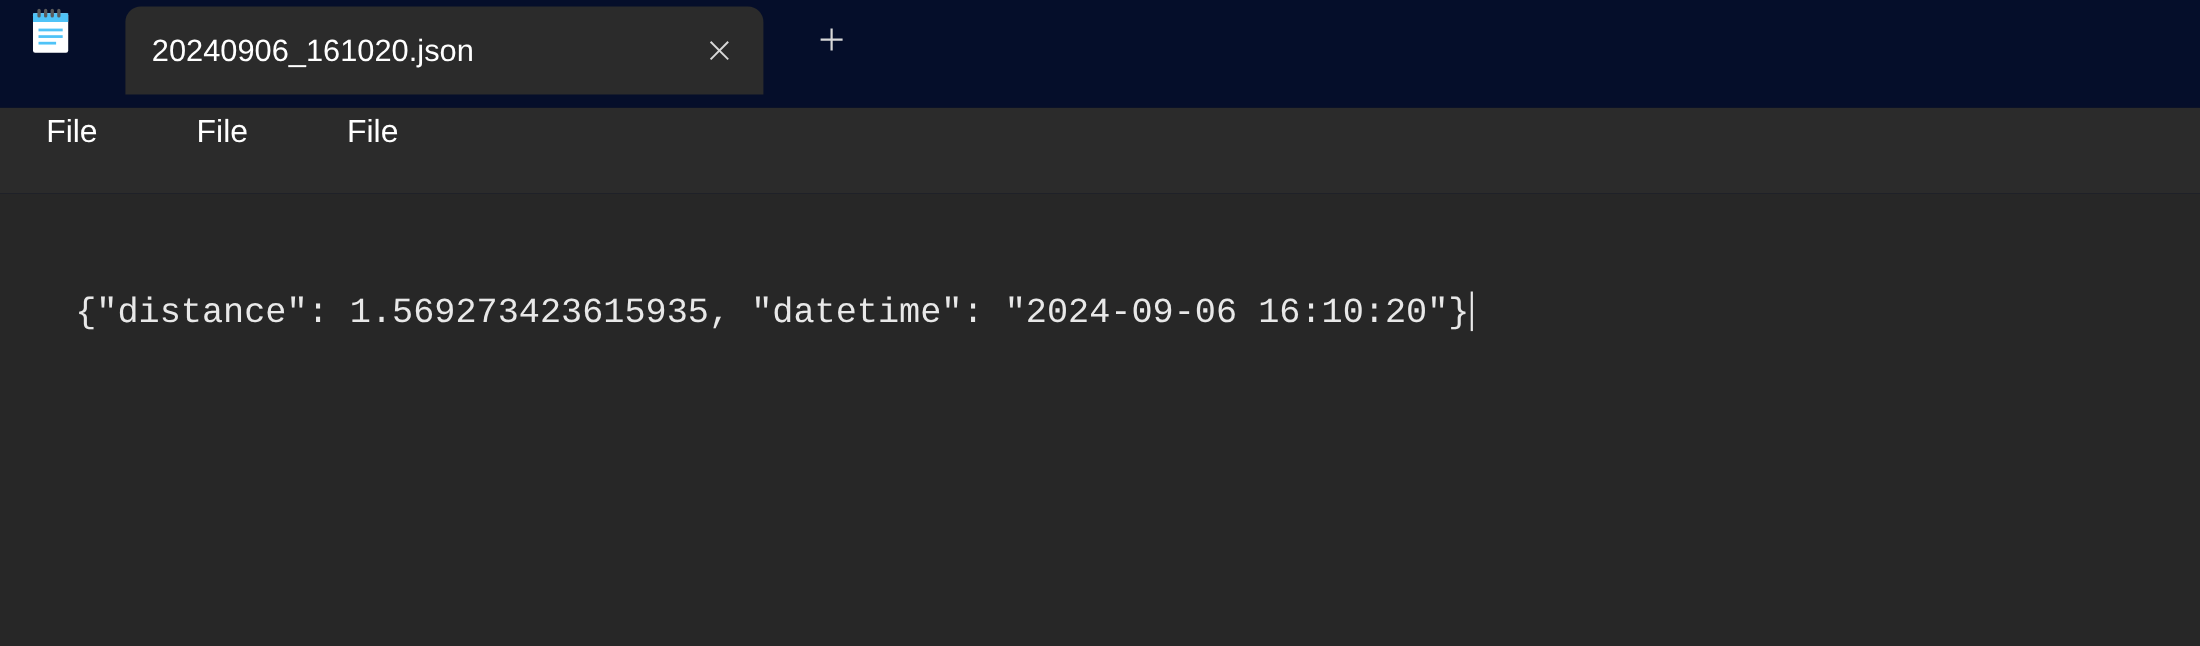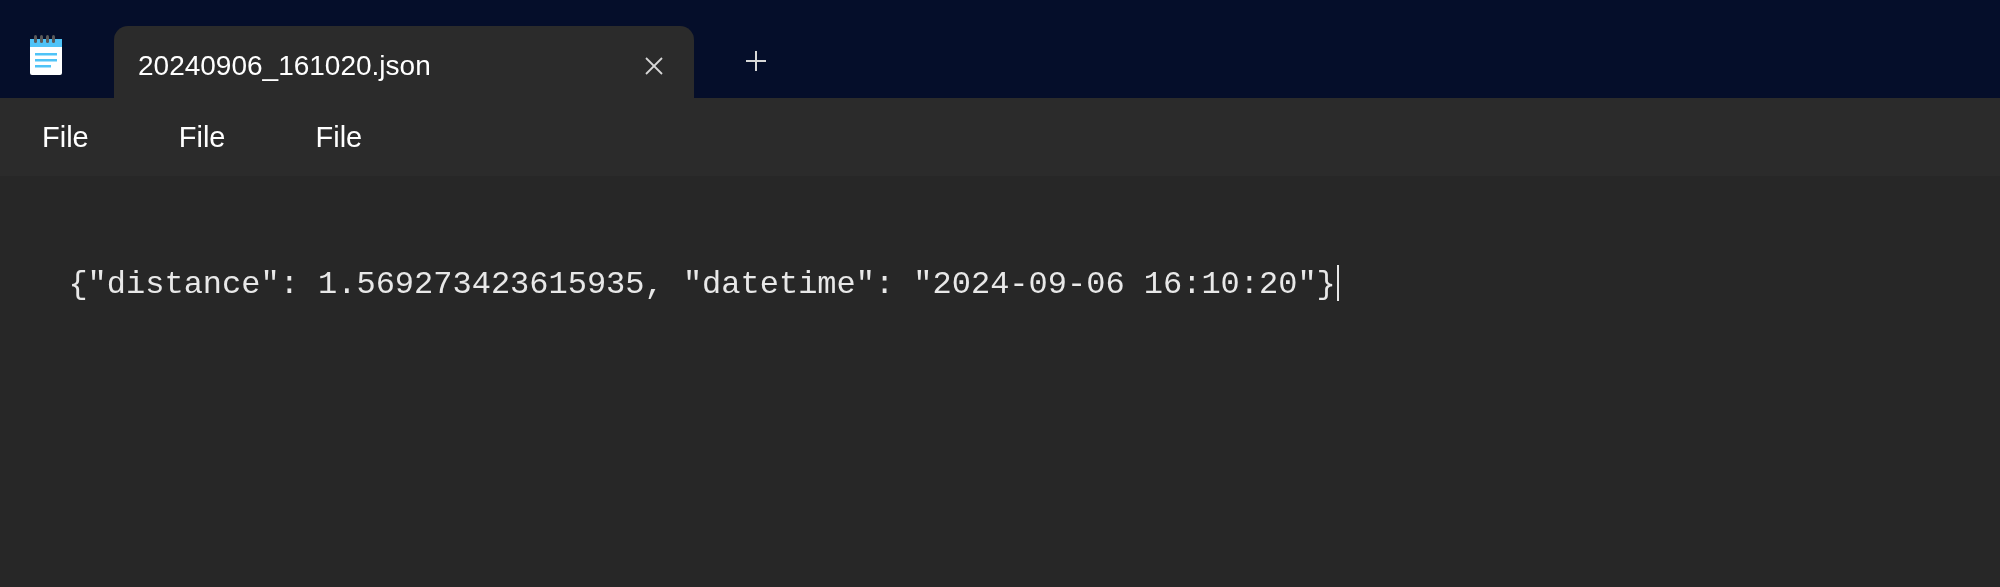--- a/index.html
+++ b/index.html
@@ -16,11 +16,11 @@
     }
     .titlebar {
       display: flex;
-      align-items: center;
+      align-items: flex-start;
       height: 98px;
       background: #050e2a;
       padding-left: 28px;
-      padding-top: 34px;
+      padding-top: 6px;
     }
     .app-icon {
       width: 36px;

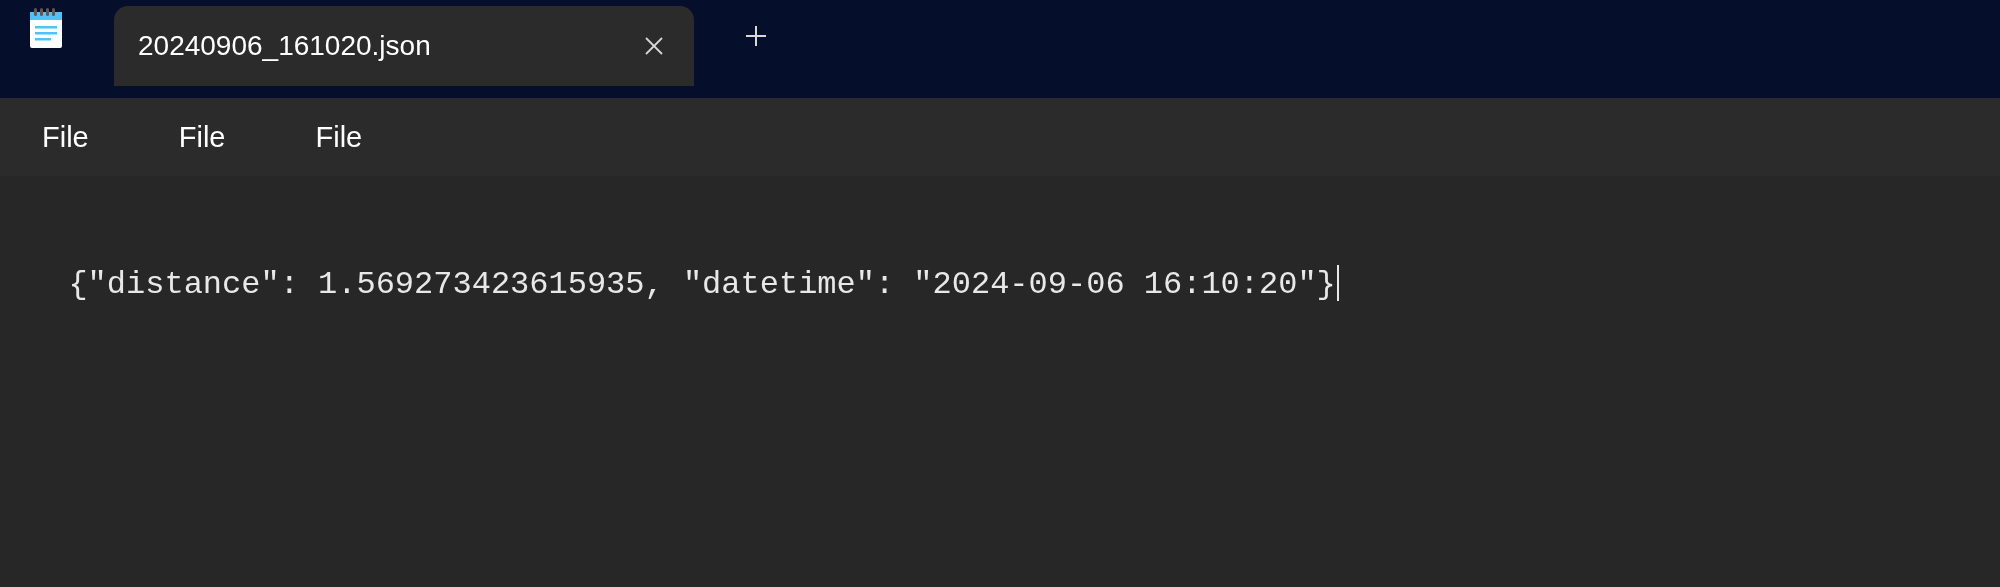--- a/index.html
+++ b/index.html
@@ -82,7 +82,6 @@
       background: #2b2b2b;
       height: 78px;
       display: flex;
-      align-items: center;
       padding-left: 34px;
       gap: 74px;
       color: #ffffff;

